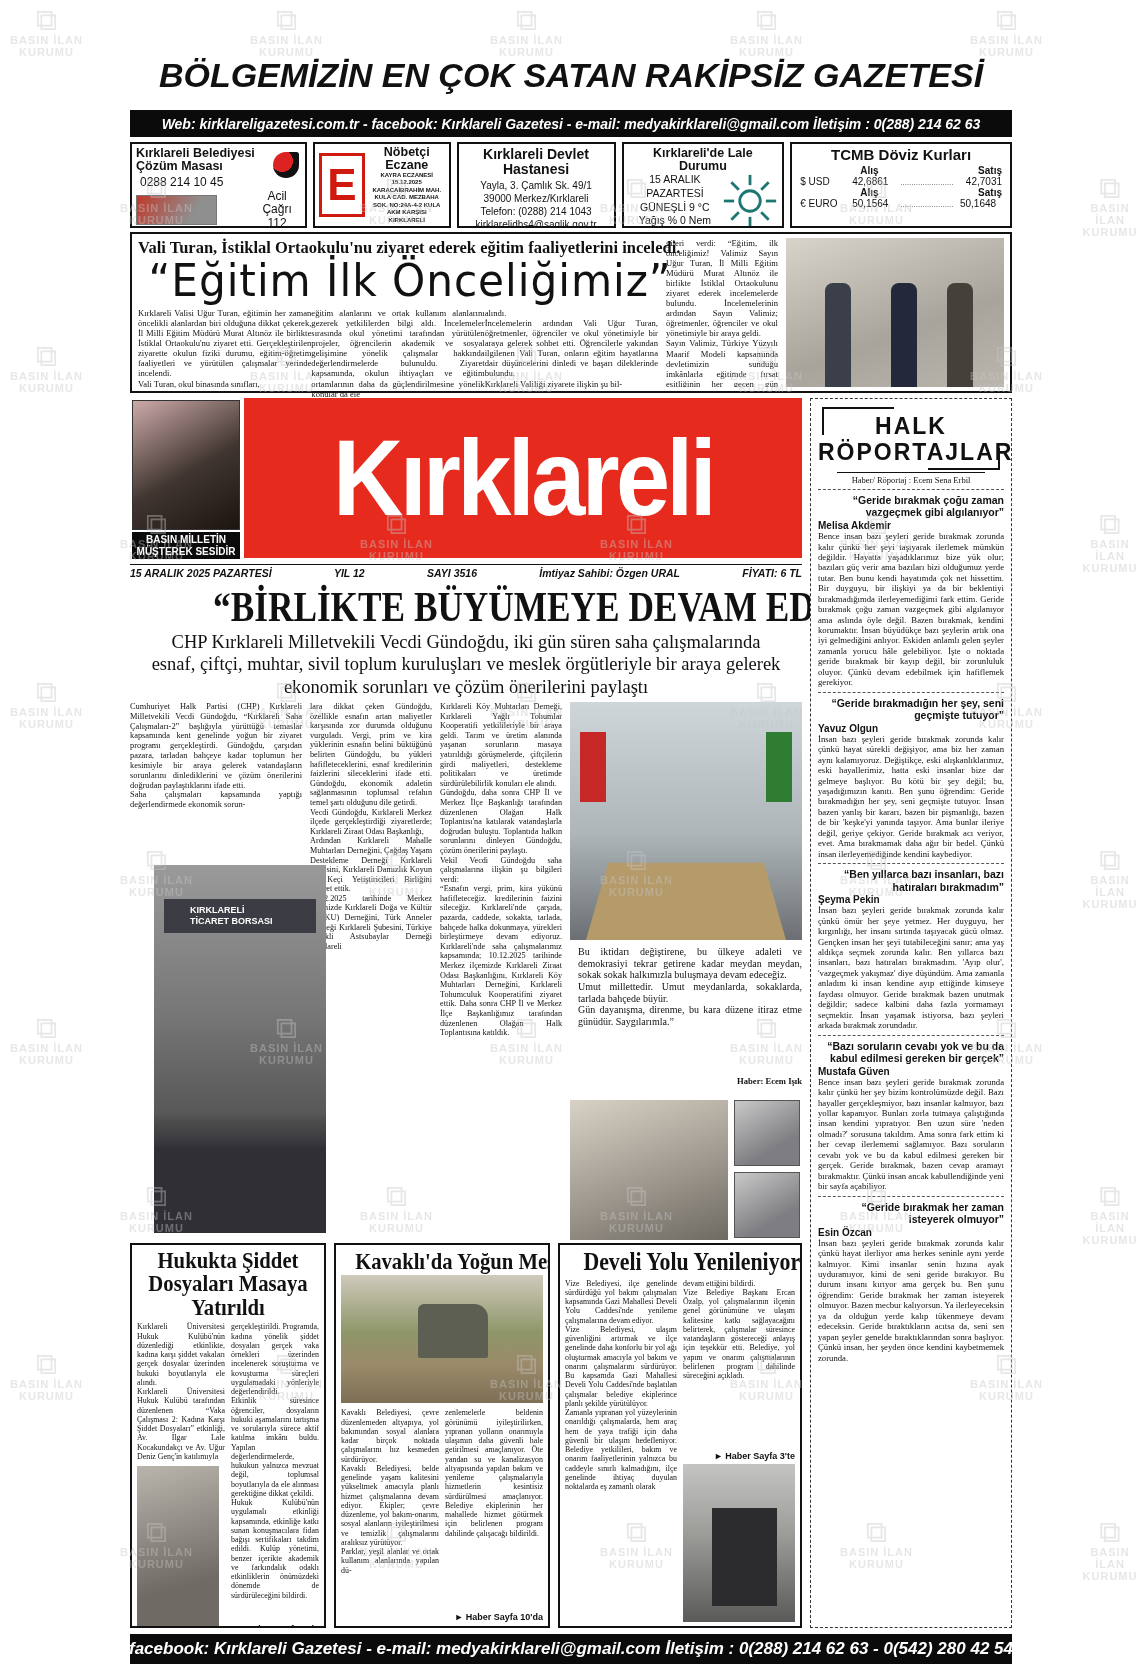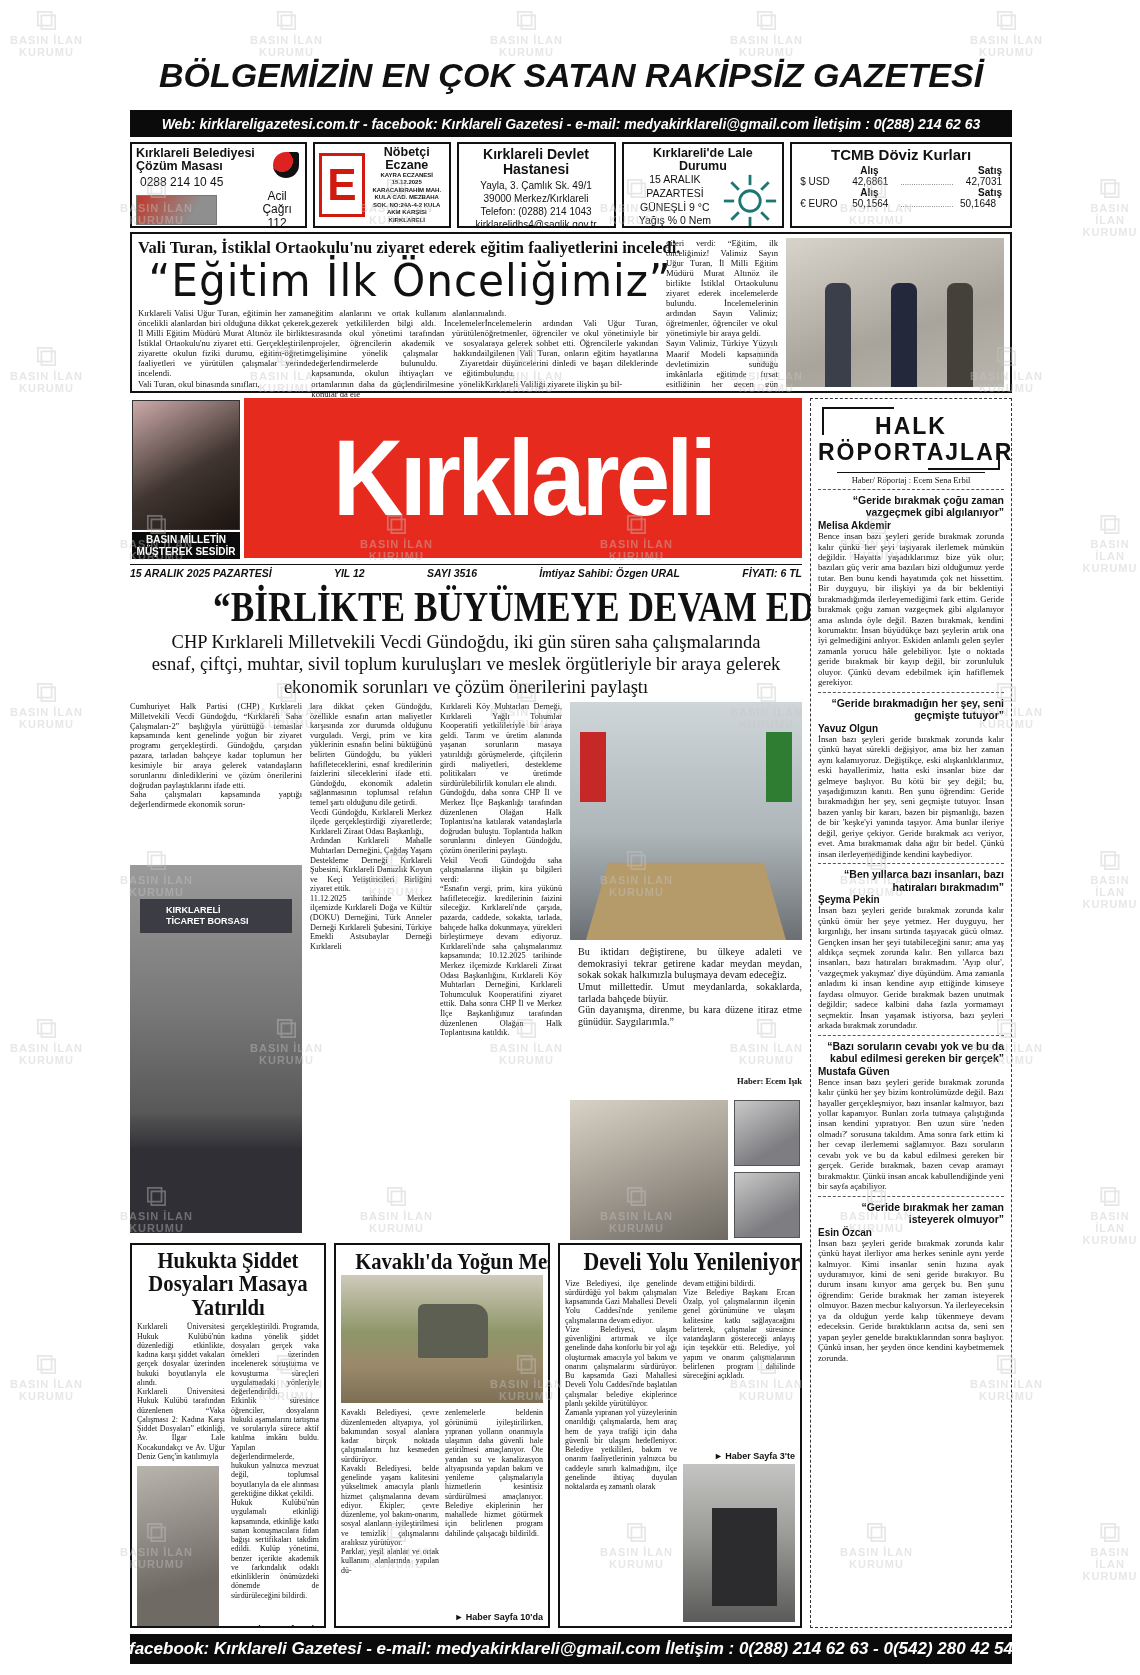--- a/index.html
+++ b/index.html
@@ -92,7 +92,7 @@
   .mainbody { top:702px; left:130px; width:672px; height:538px; display:flex; gap:8px; }
   .mb-col1 { width:172px; flex:0 0 auto; display:flex; flex-direction:column; gap:5px; }
   .mb-col1 .col-text { height:158px; }
-  .borsa { width:172px; height:368px; background:linear-gradient(180deg,#9a9a9a,#777 40%,#555 70%,#888); }
+  .borsa { width:172px; height:368px; background:linear-gradient(180deg,#9a9a9a,#777 40%,#555 70%,#888);margin-left:24px; }
   .borsa .sign { position:absolute; top:34px; left:10px; right:10px; background:#3c3c44; color:#fff; padding:6px 4px 6px 26px;
     font-family:"Liberation Sans",sans-serif; font-weight:bold; font-size:9px; line-height:1.2; white-space:pre-line; }
   .borsa .logo { position:absolute; top:44px; left:14px; width:16px; height:16px; border-radius:50%;

